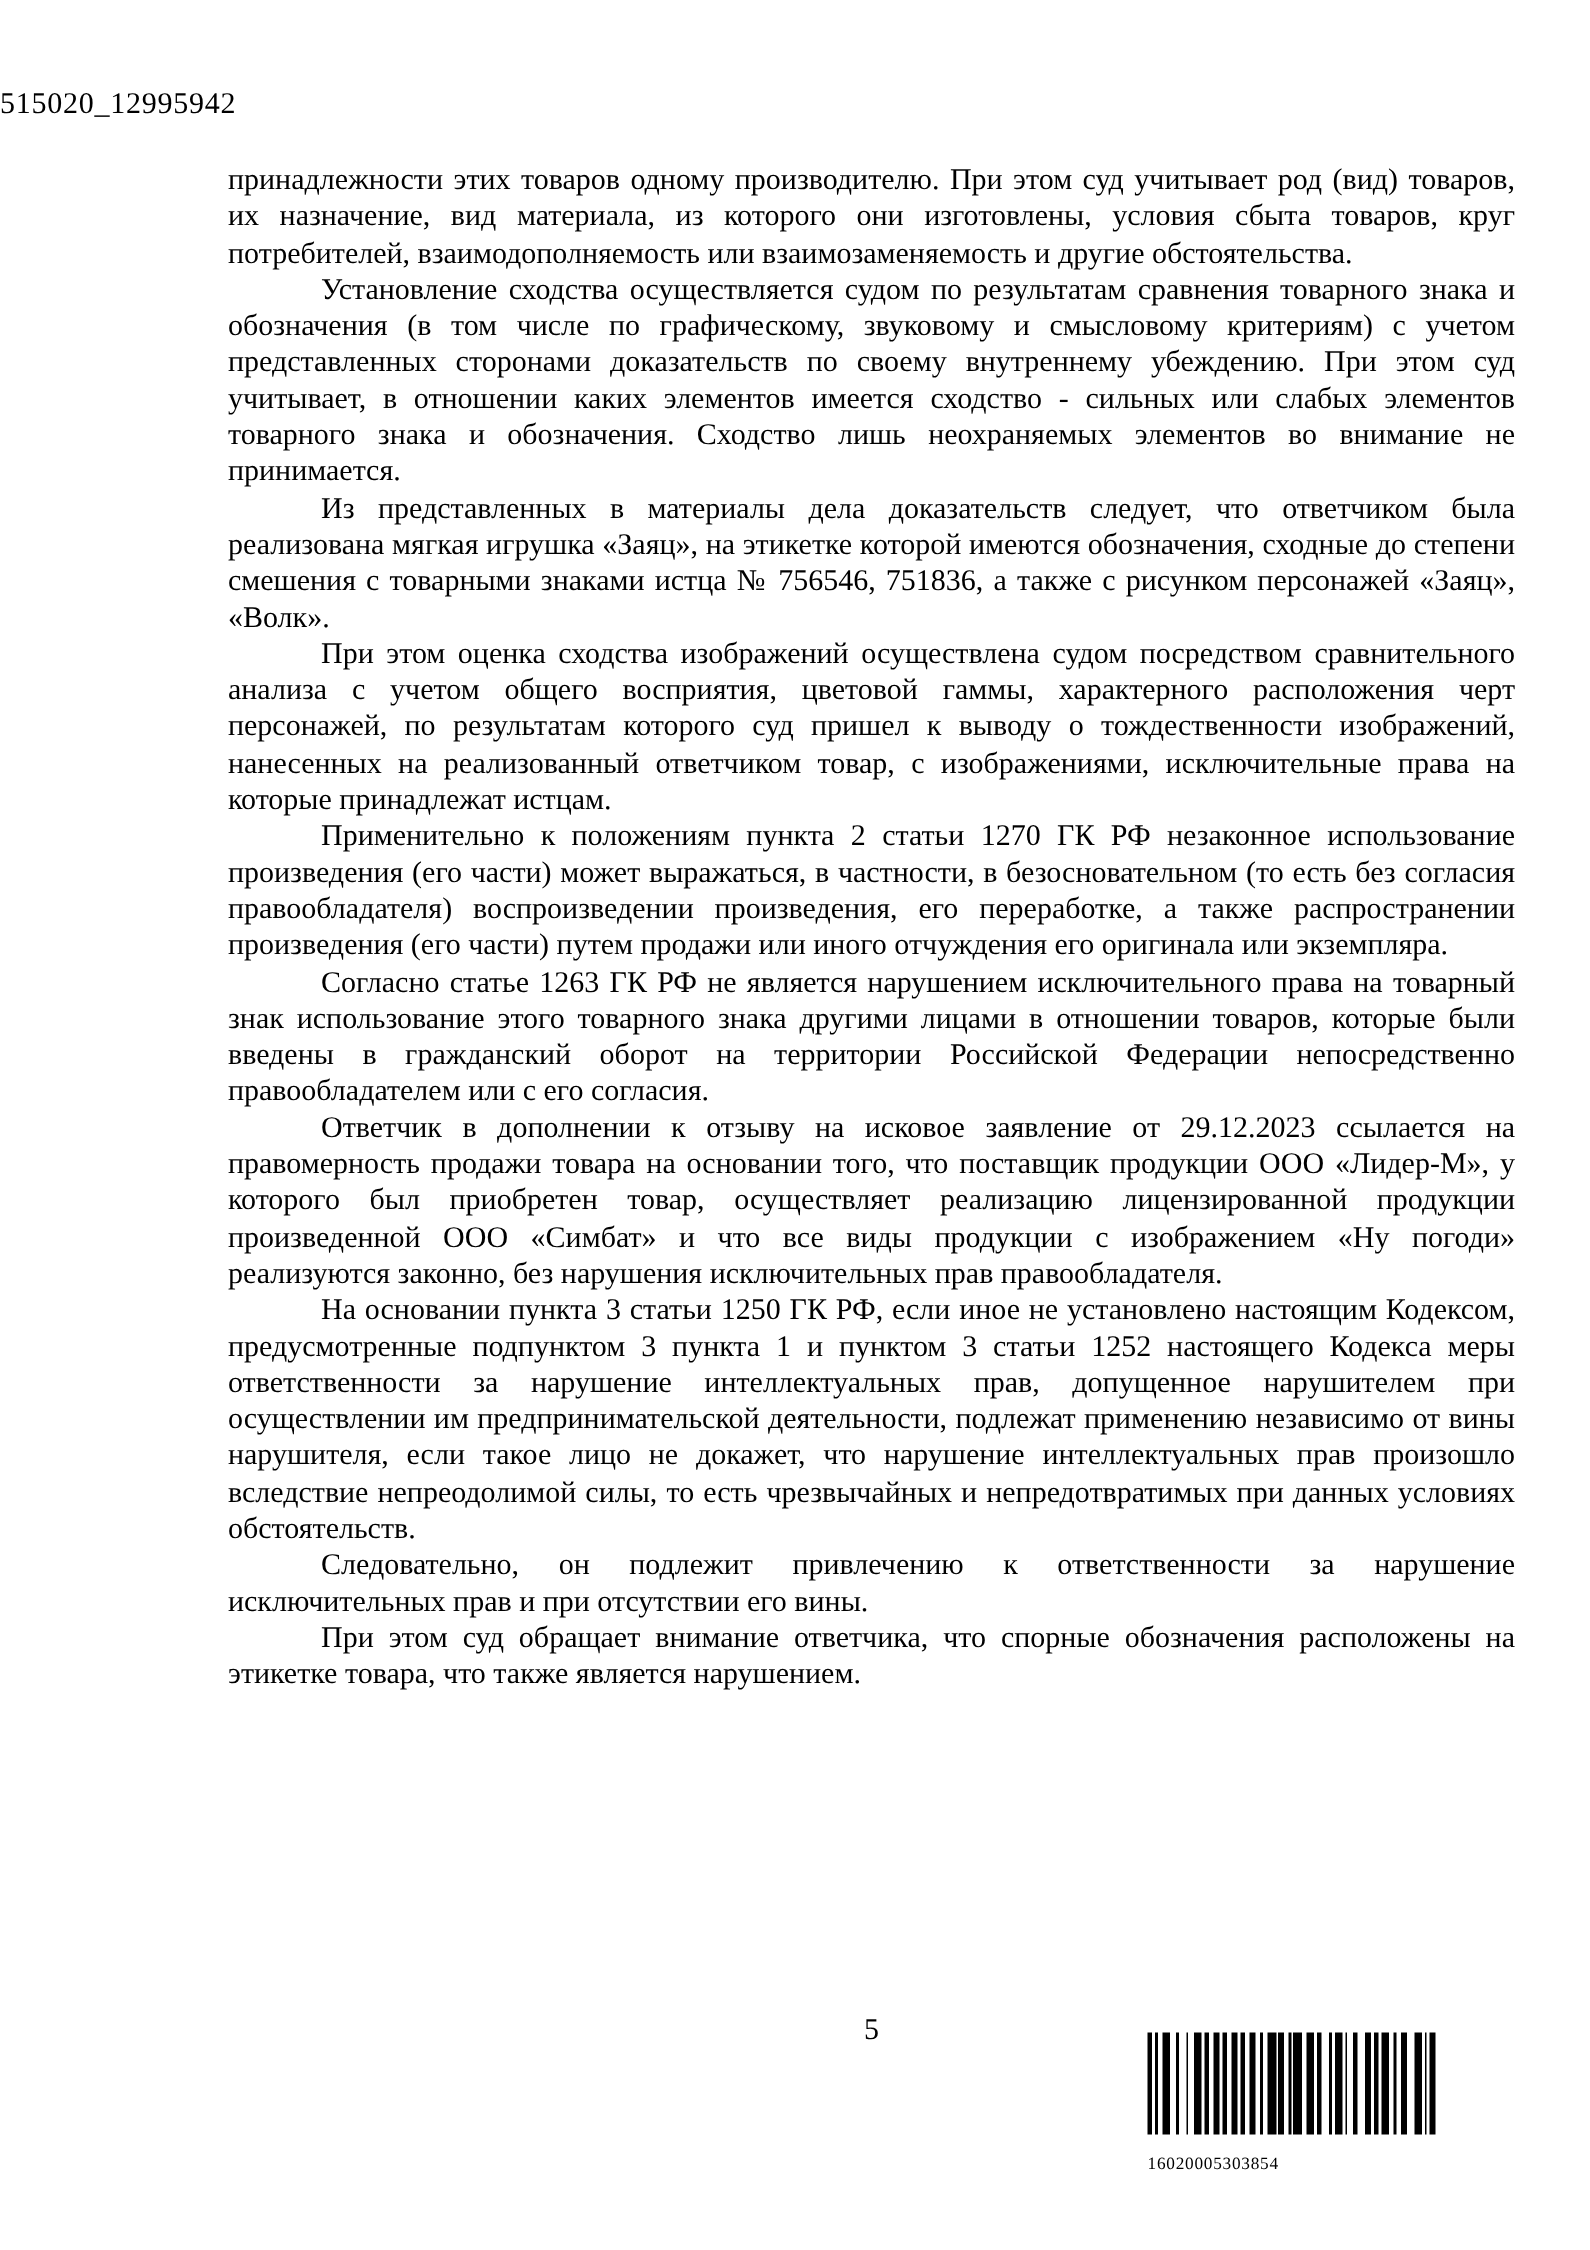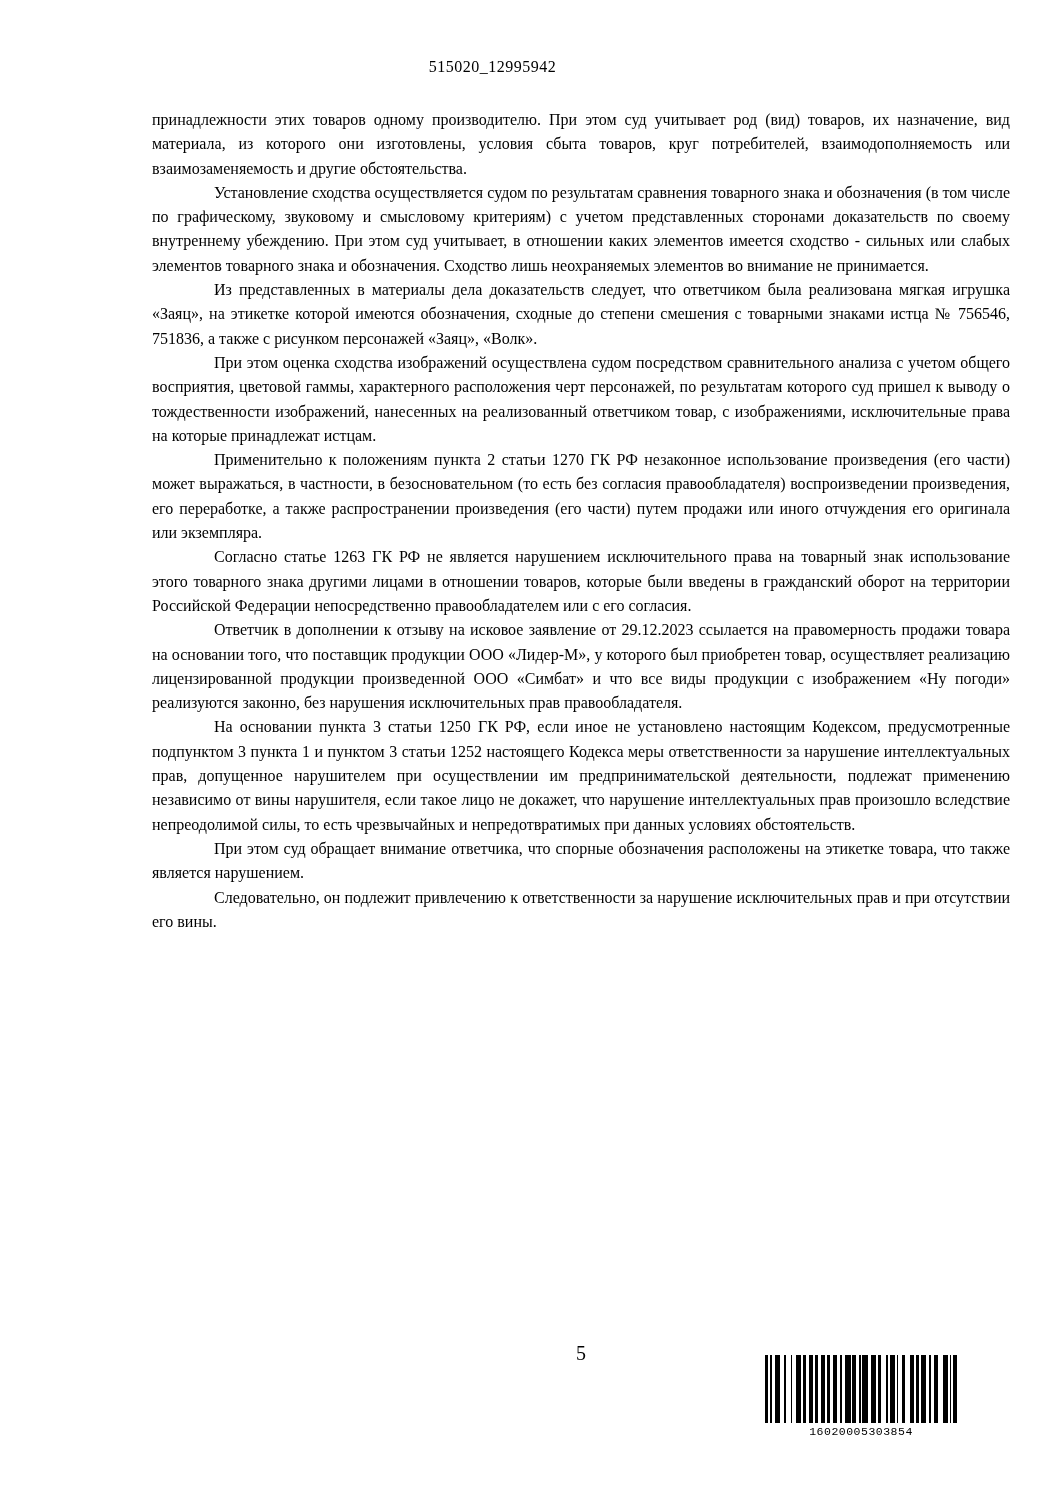--- a/index.html
+++ b/index.html
@@ -21,8 +21,8 @@
     top: 58px;
     left: 0;
     right: 75px;
-    text-align: center;
-    font-size: 16px;
+    text-align: left;
+    font-size: 20px;
     letter-spacing: 0.5px;
   }
   .doc-body {

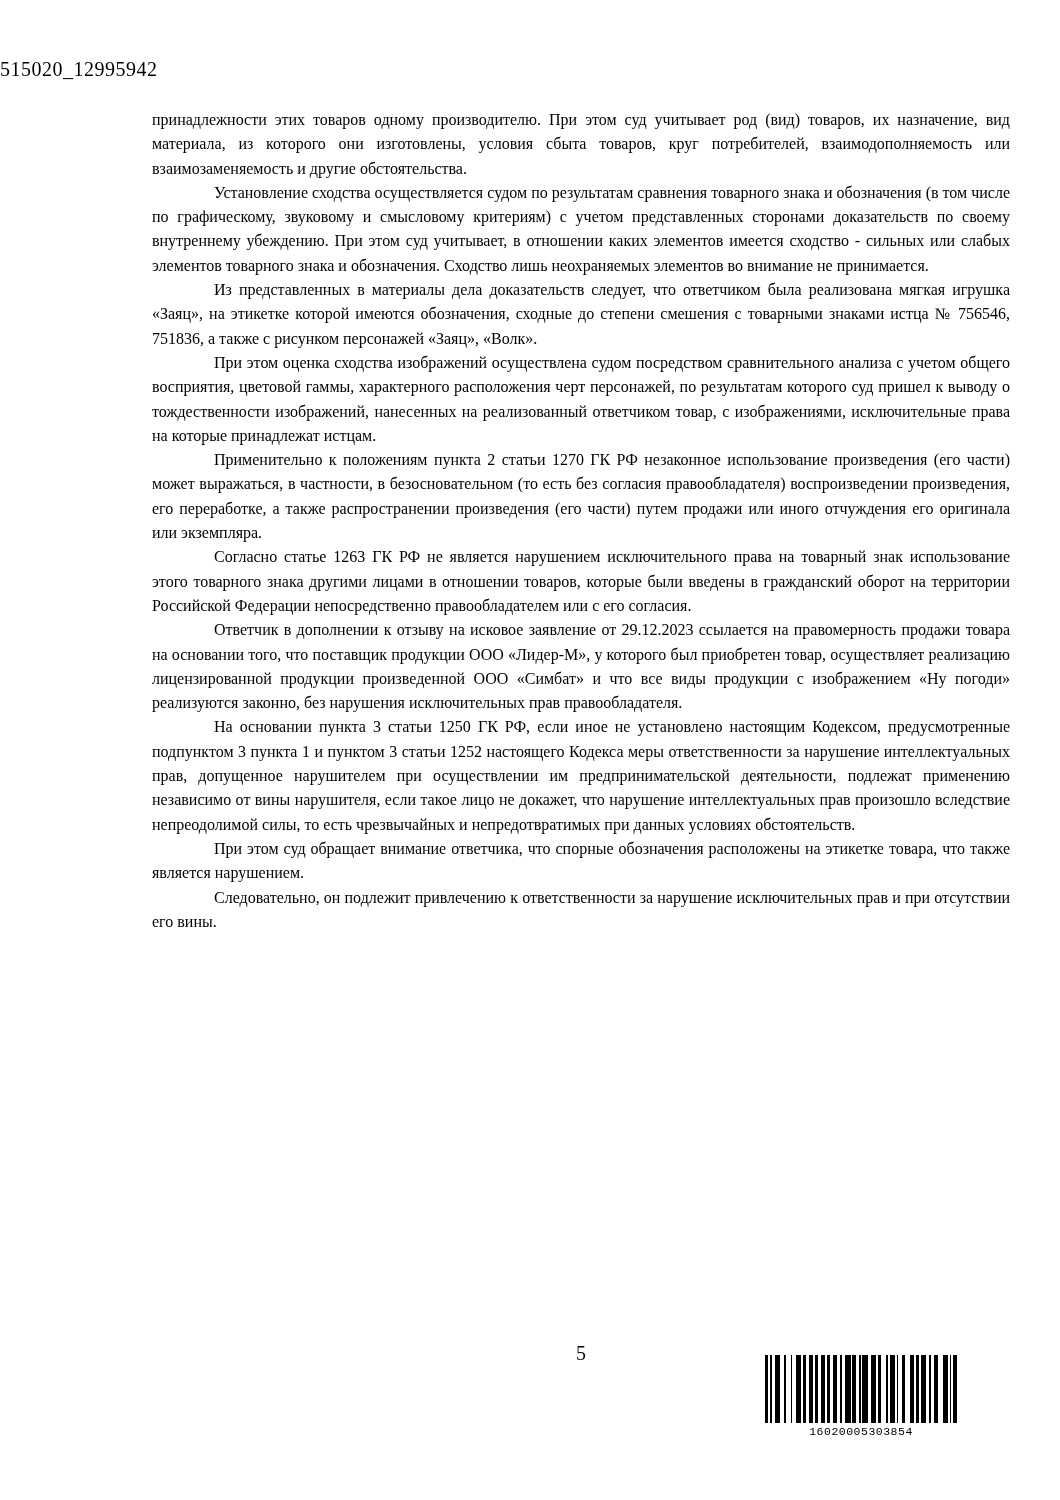--- a/index.html
+++ b/index.html
@@ -30,7 +30,7 @@
     top: 108px;
     left: 152px;
     width: 858px;
-    font-size: 16px;
+    font-size: 20px;
     line-height: 24.3px;
     text-align: justify;
   }

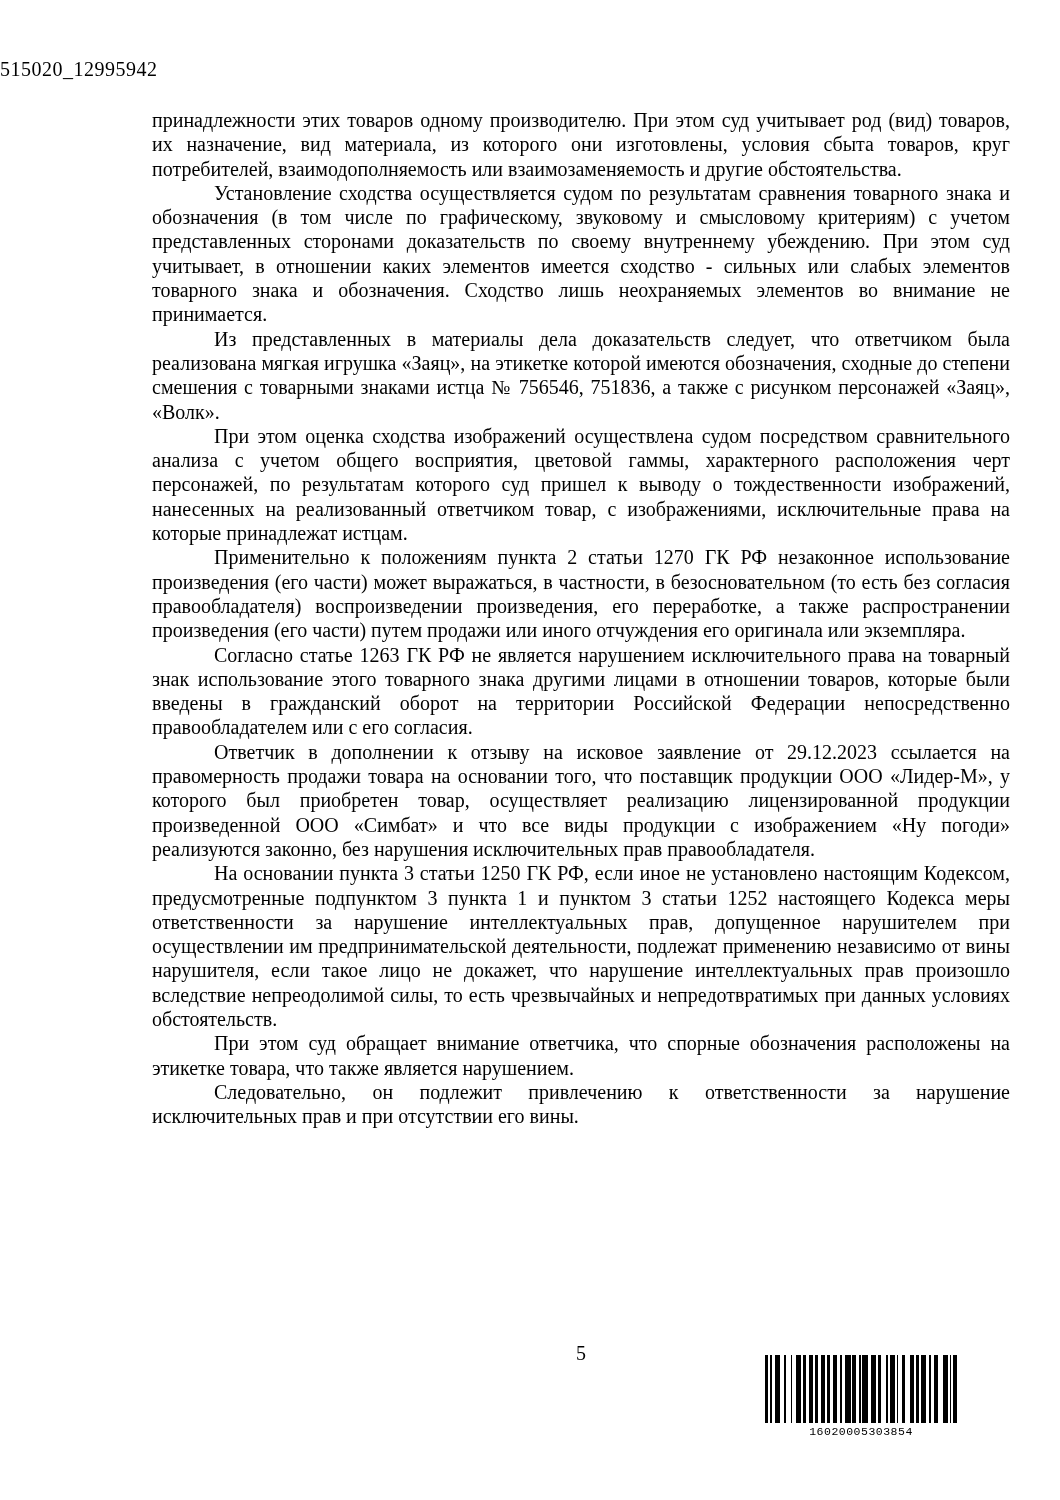--- a/index.html
+++ b/index.html
@@ -92,8 +92,8 @@
     <p>Согласно статье 1263 ГК РФ не является нарушением исключительного права на товарный знак использование этого товарного знака другими лицами в отношении товаров, которые были введены в гражданский оборот на территории Российской Федерации непосредственно правообладателем или с его согласия.</p>
     <p>Ответчик в дополнении к отзыву на исковое заявление от 29.12.2023 ссылается на правомерность продажи товара на основании того, что поставщик продукции ООО «Лидер-М», у которого был приобретен товар, осуществляет реализацию лицензированной продукции произведенной ООО «Симбат» и что все виды продукции с изображением «Ну погоди» реализуются законно, без нарушения исключительных прав правообладателя.</p>
     <p>На основании пункта 3 статьи 1250 ГК РФ, если иное не установлено настоящим Кодексом, предусмотренные подпунктом 3 пункта 1 и пунктом 3 статьи 1252 настоящего Кодекса меры ответственности за нарушение интеллектуальных прав, допущенное нарушителем при осуществлении им предпринимательской деятельности, подлежат применению независимо от вины нарушителя, если такое лицо не докажет, что нарушение интеллектуальных прав произошло вследствие непреодолимой силы, то есть чрезвычайных и непредотвратимых при данных условиях обстоятельств.</p>
+    <p>Следовательно, он подлежит привлечению к ответственности за нарушение исключительных прав и при отсутствии его вины.</p>
     <p>При этом суд обращает внимание ответчика, что спорные обозначения расположены на этикетке товара, что также является нарушением.</p>
-    <p>Следовательно, он подлежит привлечению к ответственности за нарушение исключительных прав и при отсутствии его вины.</p>
   </div>
 
   <div class="page-number">5</div>

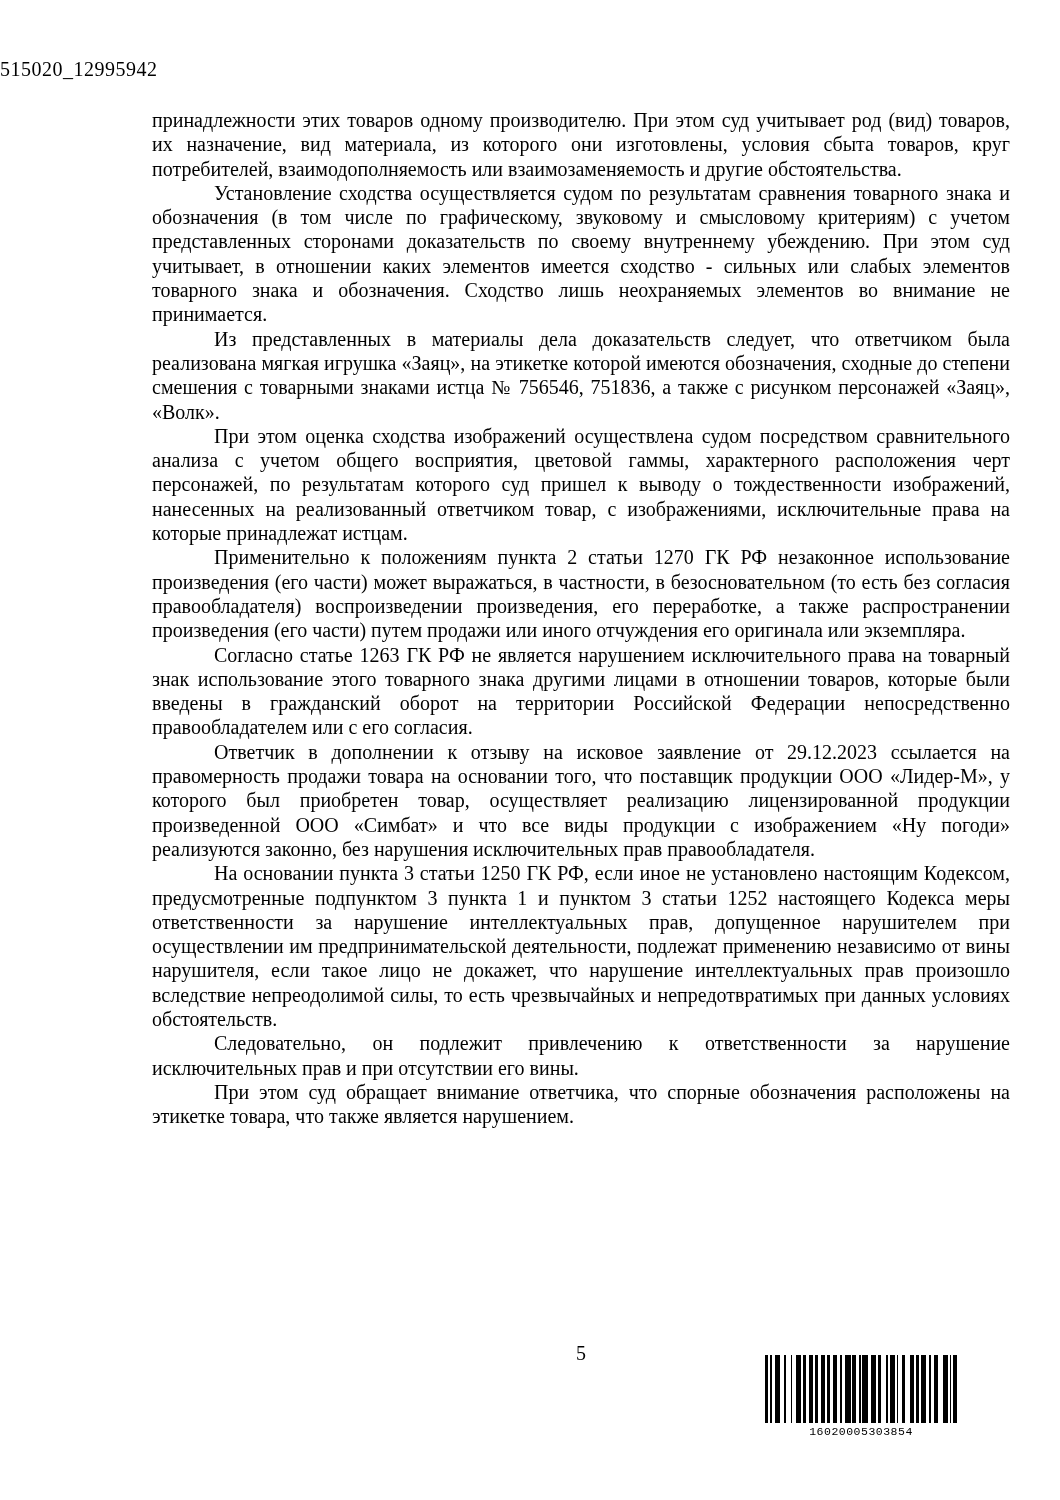--- a/index.html
+++ b/index.html
@@ -68,9 +68,9 @@
     background: #000000;
   }
   .barcode-number {
-    margin-top: 2px;
-    text-align: center;
-    font-family: Liberation Mono, monospace;
+    margin-top: 14px;
+    text-align: left;
+    font-family: Liberation Serif, serif;
     font-size: 11.5px;
     letter-spacing: 0.5px;
     color: #000000;

